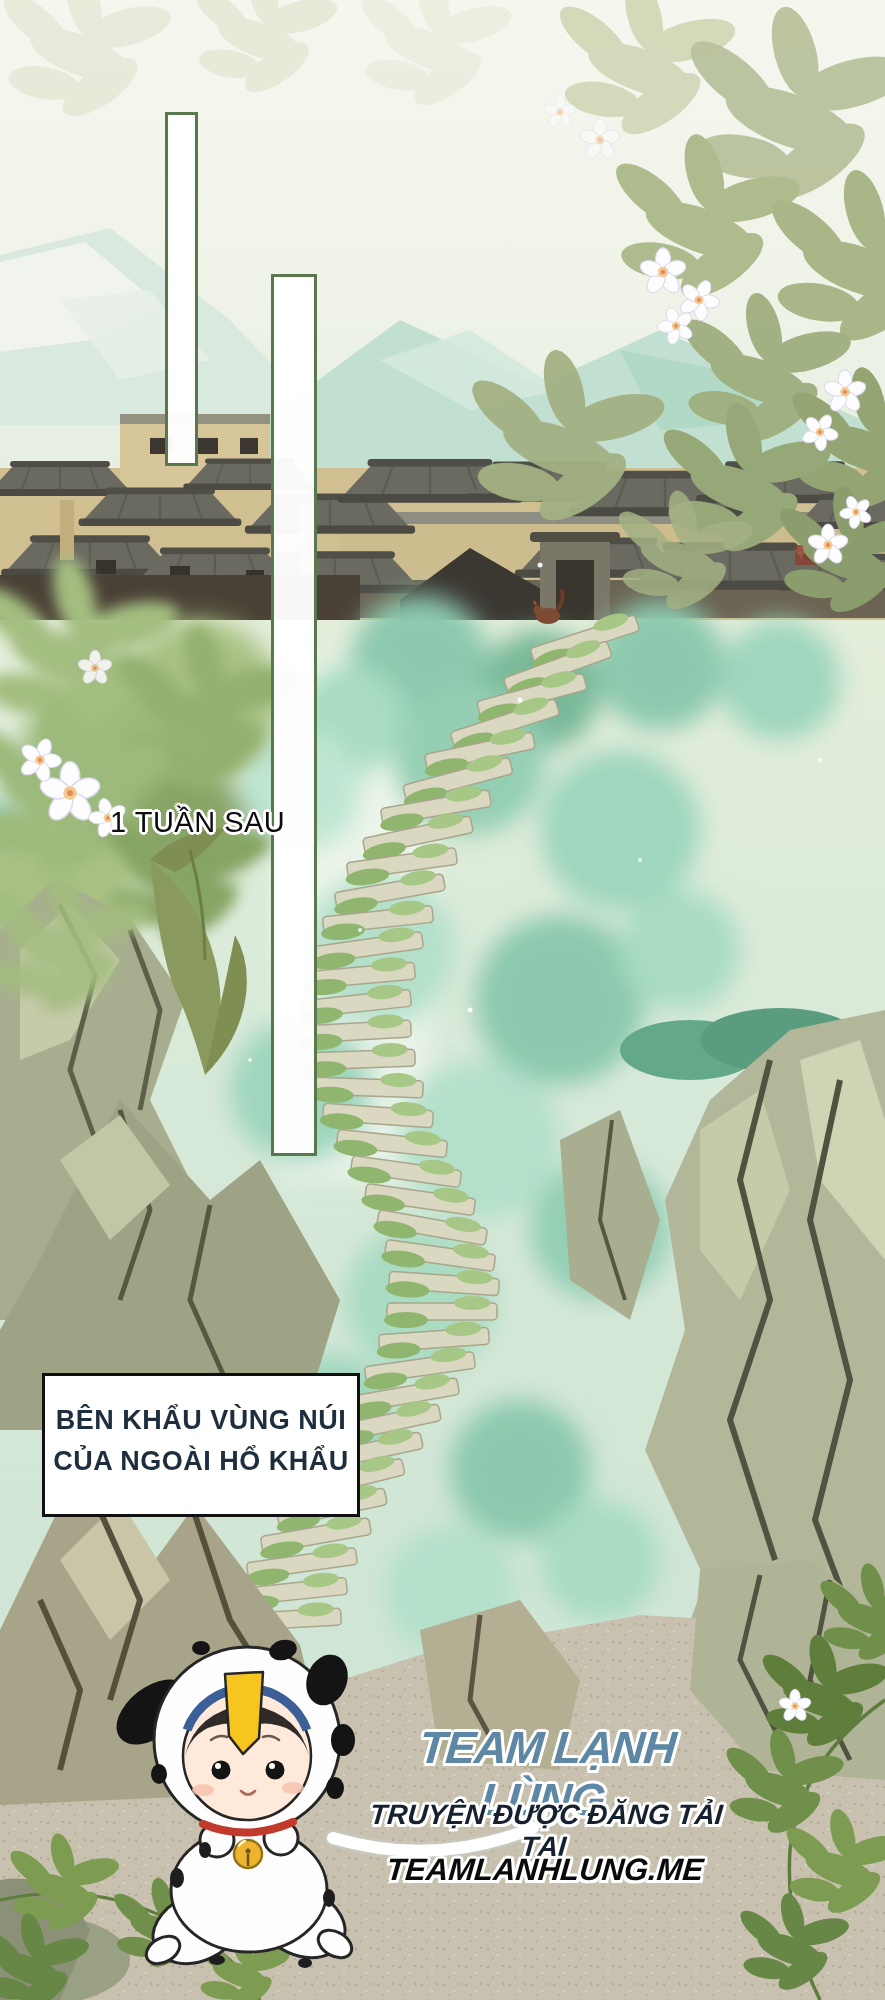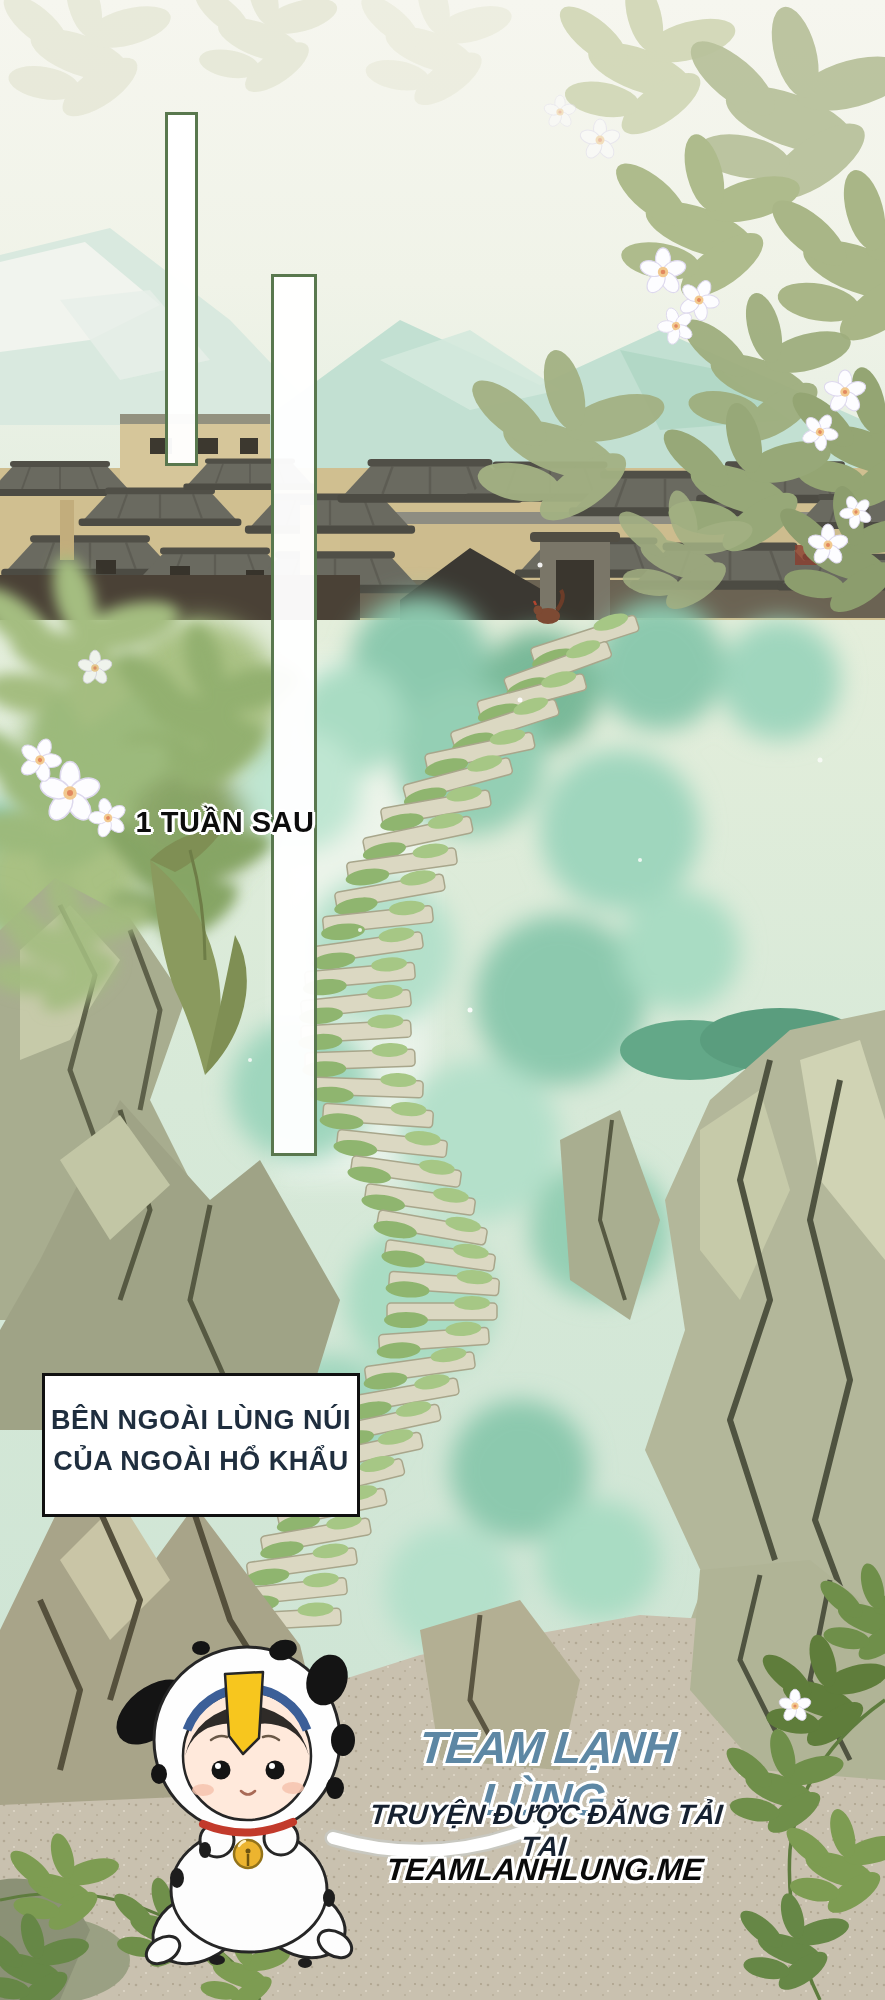--- a/index.html
+++ b/index.html
@@ -13,7 +13,7 @@
   .wo{fill:none;stroke:#ffffff;stroke-linecap:round;stroke-linejoin:round;}
   .bk{fill:none;stroke:#0a0a0a;stroke-linecap:round;stroke-linejoin:round;}
   #translation{position:absolute;left:110px;top:806px;width:230px;z-index:3;
-      text-align:center;font-size:29px;font-weight:bold;color:#0c0c0c;letter-spacing:.5px;
+      text-align:left;font-size:29px;font-weight:normal;color:#0c0c0c;letter-spacing:.5px;
       text-shadow:3px 0 0 #fff,-3px 0 0 #fff,0 3px 0 #fff,0 -3px 0 #fff,
                   2px 2px 0 #fff,-2px 2px 0 #fff,2px -2px 0 #fff,-2px -2px 0 #fff;}
   #caption-box{position:absolute;left:42px;top:1373px;width:318px;height:144px;z-index:4;

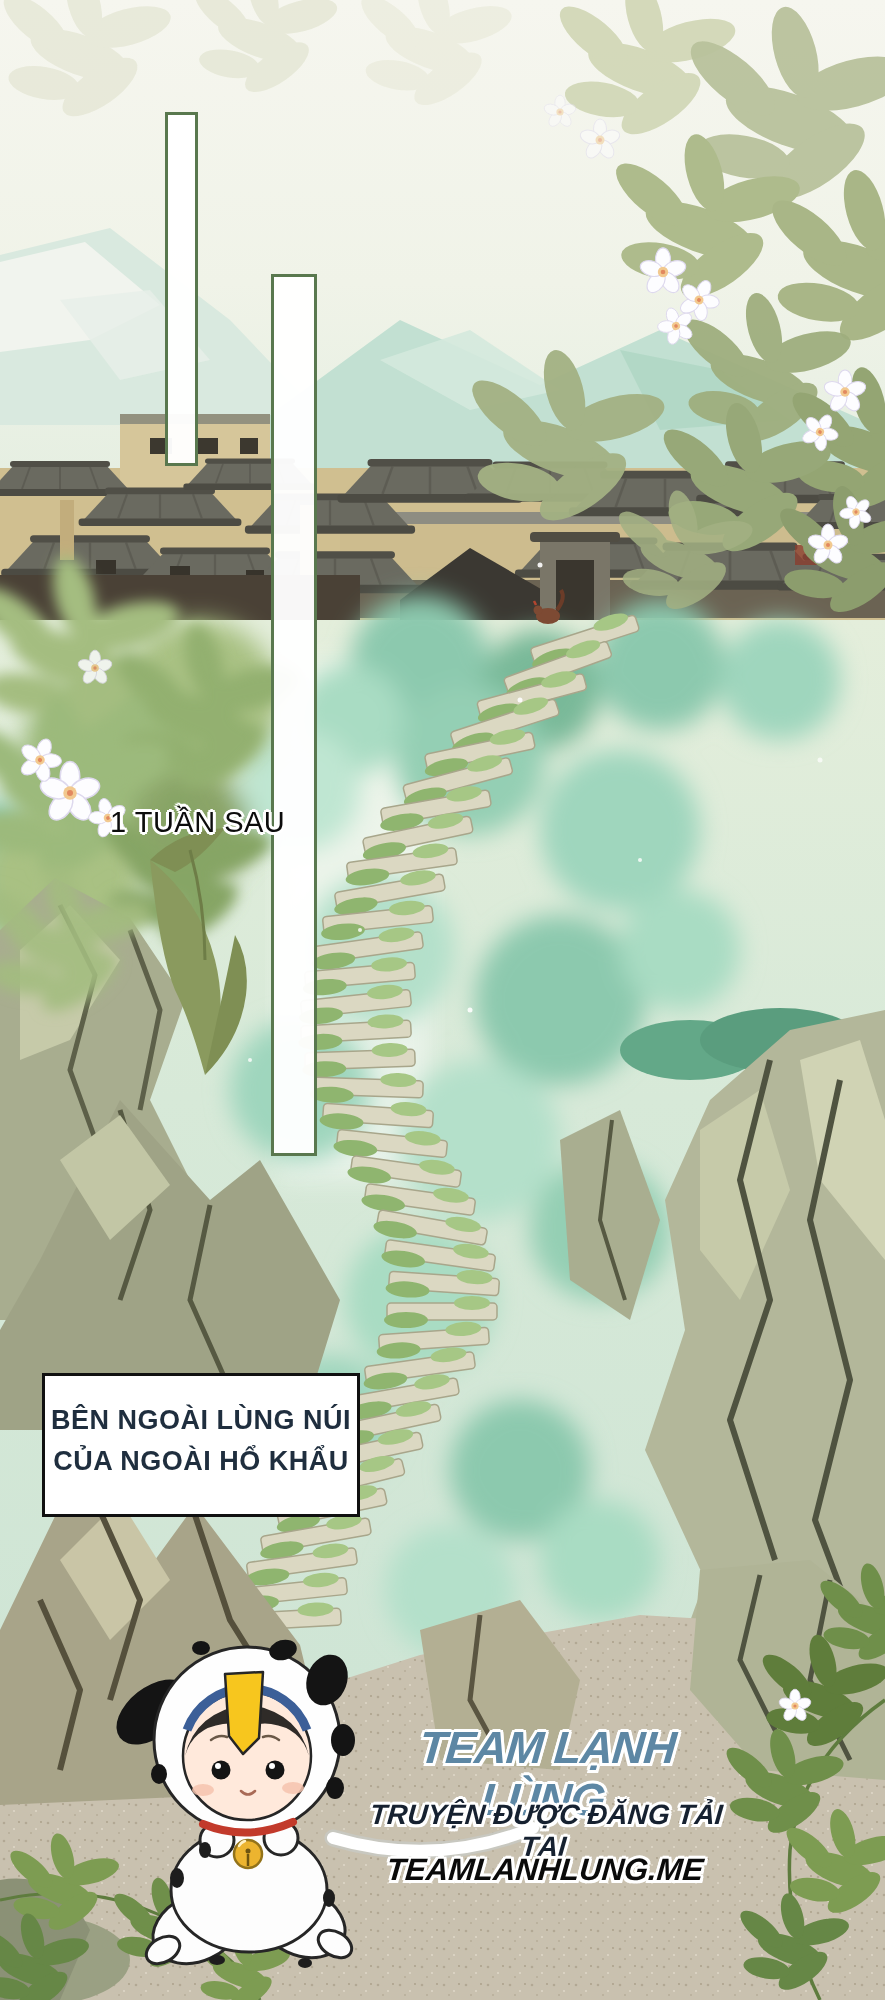--- a/index.html
+++ b/index.html
@@ -374,7 +374,7 @@
   
   <div id="caption-box">
     <div class="txt">
-      <div>BÊN NGOÀI LÙNG NÚI</div>
+      <div>BÊN KHẨU VÙNG NÚI</div>
       <div>CỦA NGOÀI HỔ KHẨU</div>
     </div>
   </div>

